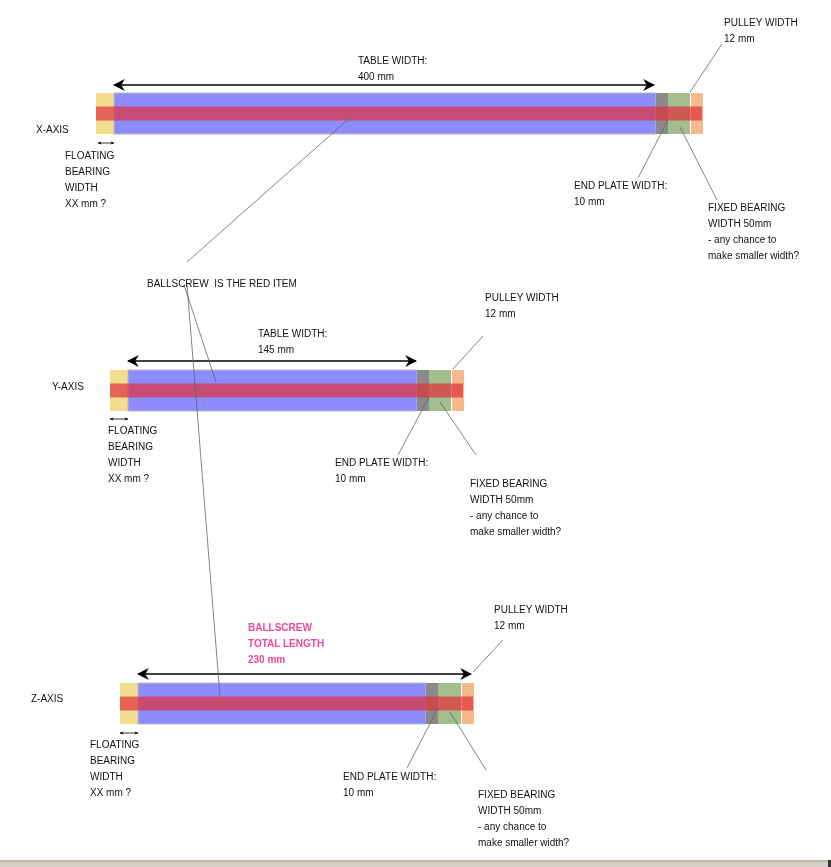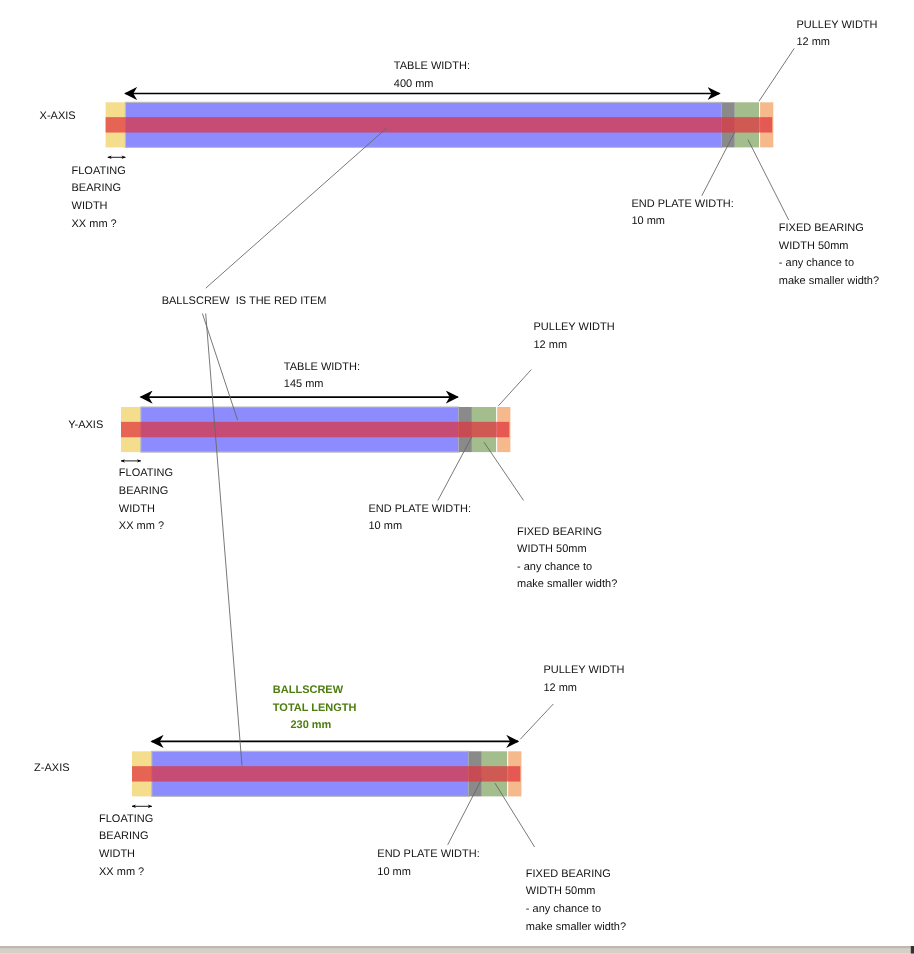--- a/index.html
+++ b/index.html
@@ -62,7 +62,7 @@
     </g>
 </svg>
 
-<div class="lbl" style="left:36px;top:98px">X-AXIS</div>
+<div class="lbl" style="left:36px;top:122px">X-AXIS</div>
 <div class="lbl" style="left:358px;top:53px">TABLE WIDTH:</div>
 <div class="lbl" style="left:358px;top:69px">400 mm</div>
 <div class="lbl" style="left:724px;top:15px">PULLEY WIDTH</div>

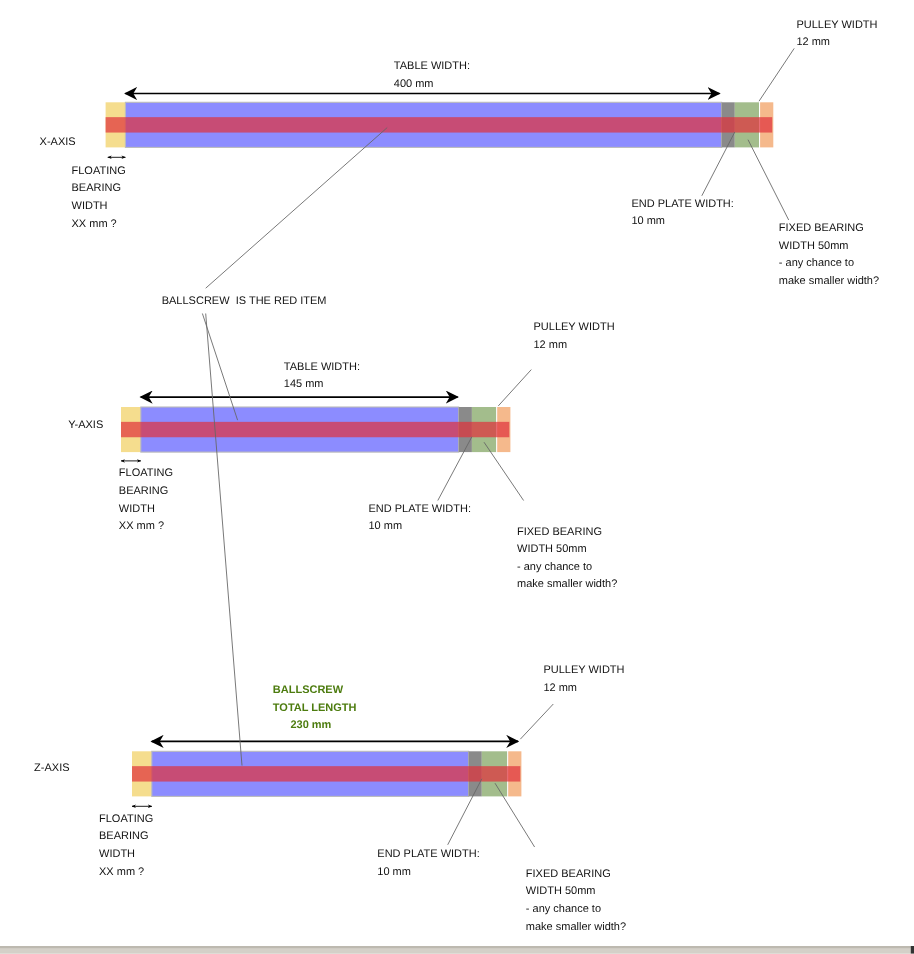--- a/index.html
+++ b/index.html
@@ -78,7 +78,7 @@
 <div class="lbl" style="left:708px;top:232px">- any chance to</div>
 <div class="lbl" style="left:708px;top:248px">make smaller width?</div>
 
-<div class="lbl" style="left:147px;top:266px">BALLSCREW  IS THE RED ITEM</div>
+<div class="lbl" style="left:147px;top:276px">BALLSCREW  IS THE RED ITEM</div>
 
 <div class="lbl" style="left:62px;top:379px">Y-AXIS</div>
 <div class="lbl" style="left:258px;top:326px">TABLE WIDTH:</div>

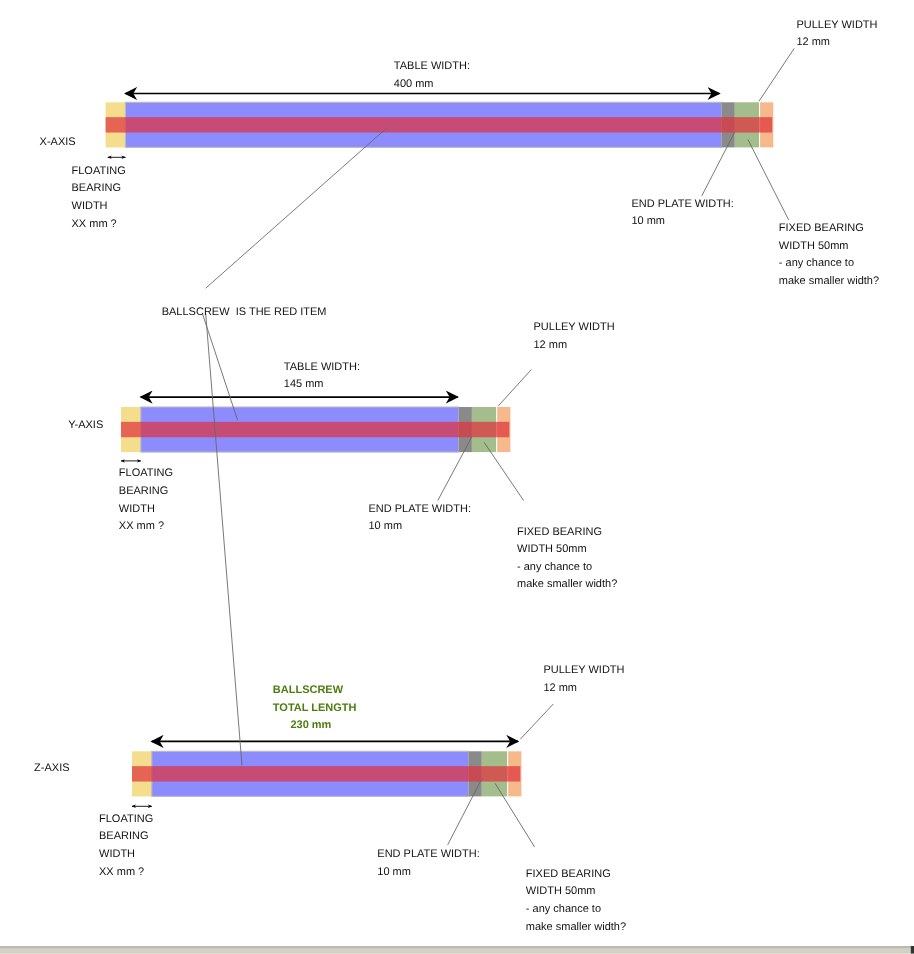--- a/index.html
+++ b/index.html
@@ -80,7 +80,7 @@
 
 <div class="lbl" style="left:147px;top:276px">BALLSCREW  IS THE RED ITEM</div>
 
-<div class="lbl" style="left:62px;top:379px">Y-AXIS</div>
+<div class="lbl" style="left:52px;top:379px">Y-AXIS</div>
 <div class="lbl" style="left:258px;top:326px">TABLE WIDTH:</div>
 <div class="lbl" style="left:258px;top:342px">145 mm</div>
 <div class="lbl" style="left:485px;top:290px">PULLEY WIDTH</div>

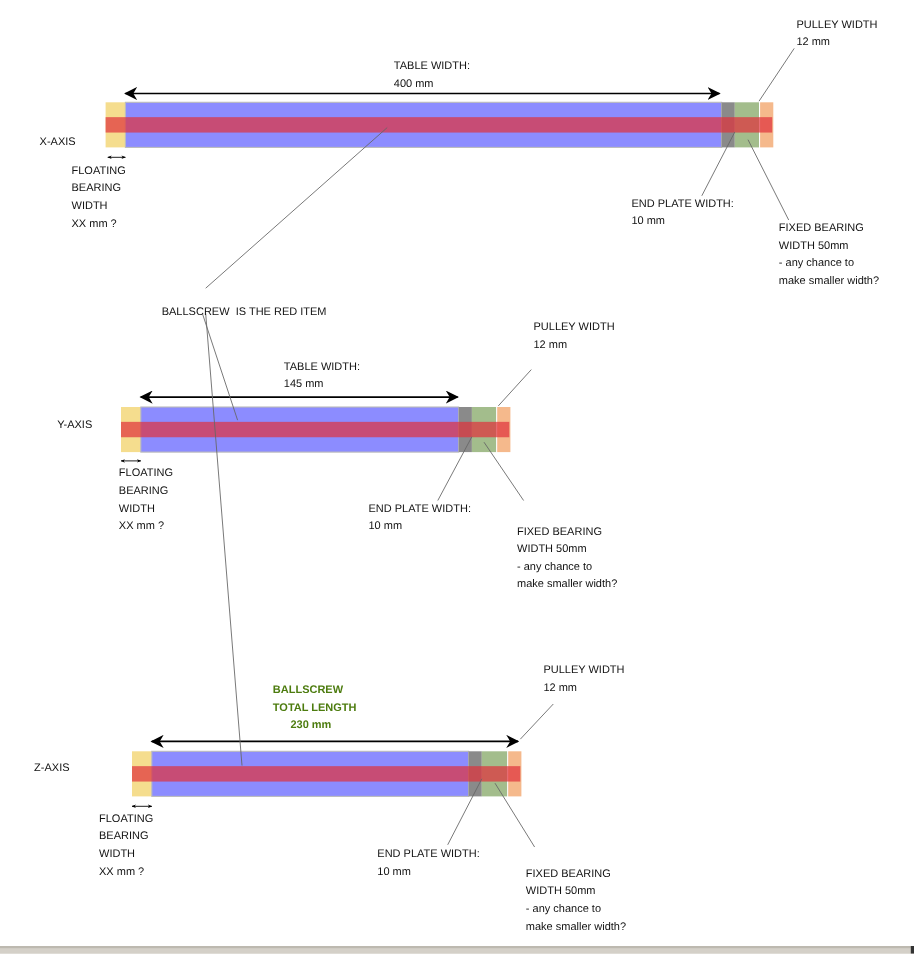--- a/index.html
+++ b/index.html
@@ -6,7 +6,7 @@
     body { width: 831px; height: 867px; position: relative; overflow: hidden; font-family: "Liberation Sans", sans-serif; }
     #canvas { position: absolute; left: 0; top: 0; width: 831px; height: 867px; }
     .lbl { position: absolute; font-size: 10px; line-height: 16px; color: #111; white-space: pre; font-family: Liberation Sans, sans-serif; }
-    .red { color: #4d7c0f; font-weight: bold; }
+    .red { color: #ec4899; font-weight: bold; }
     .bottom-bar { position: absolute; left: 0; top: 860px; width: 831px; height: 7px; background: #d4d0c8; border-top: 2px solid #bdb9b0; }
     .corner { position: absolute; right: 0; top: 860px; width: 3px; height: 7px; background: #333; }
   </style>

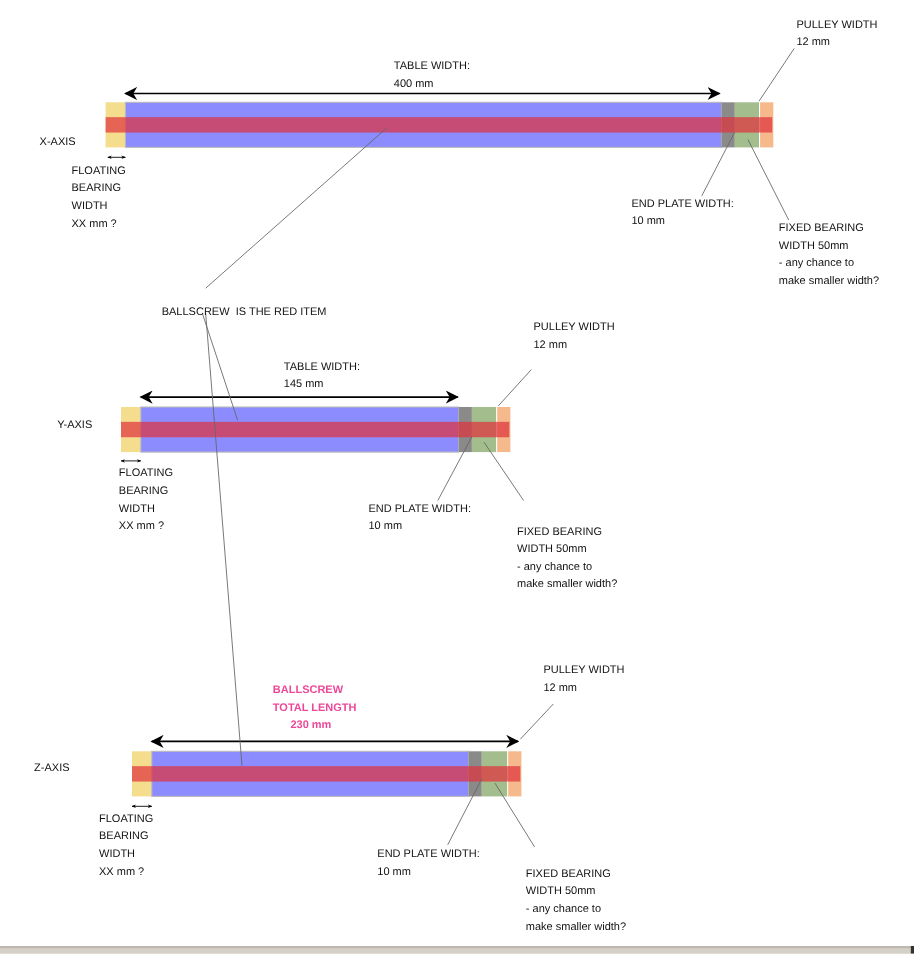--- a/index.html
+++ b/index.html
@@ -99,7 +99,7 @@
 <div class="lbl" style="left:31px;top:691px">Z-AXIS</div>
 <div class="lbl red" style="left:248px;top:620px">BALLSCREW</div>
 <div class="lbl red" style="left:248px;top:636px">TOTAL LENGTH</div>
-<div class="lbl red" style="left:264px;top:652px">230 mm</div>
+<div class="lbl red" style="left:248px;top:652px">230 mm</div>
 <div class="lbl" style="left:494px;top:602px">PULLEY WIDTH</div>
 <div class="lbl" style="left:494px;top:618px">12 mm</div>
 <div class="lbl" style="left:90px;top:737px">FLOATING</div>

